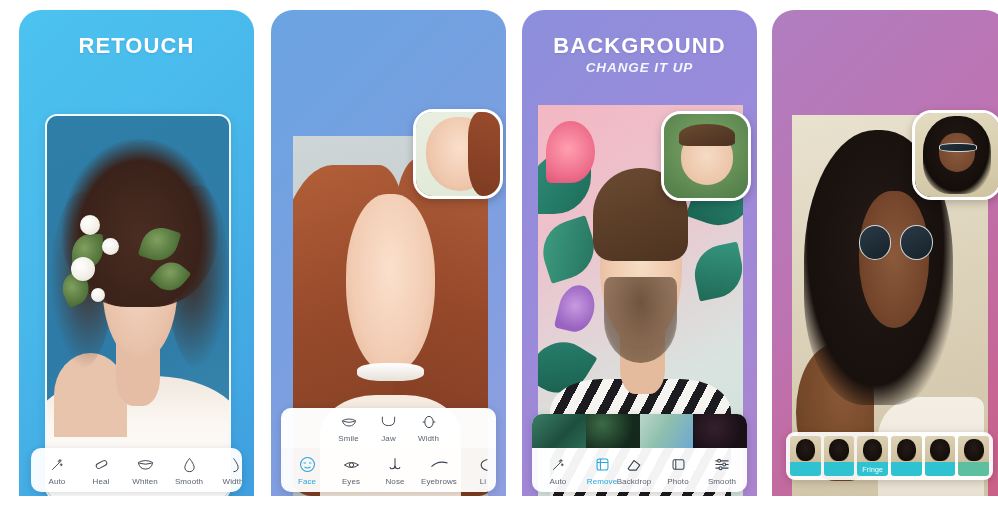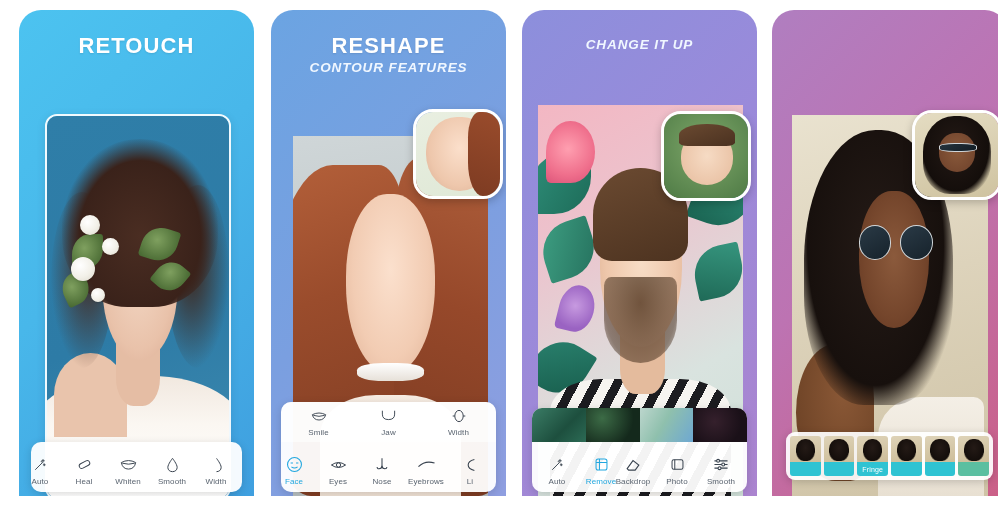--- a/index.html
+++ b/index.html
@@ -220,10 +220,6 @@
   </div>
 
   <div class="panel" id="p2">
-    <div class="hdr">
-      <div class="ttl">RESHAPE</div>
-      <div class="sub">CONTOUR FEATURES</div>
-    </div>
 
     <div class="frame" id="f2">
       <div class="photo bg2">

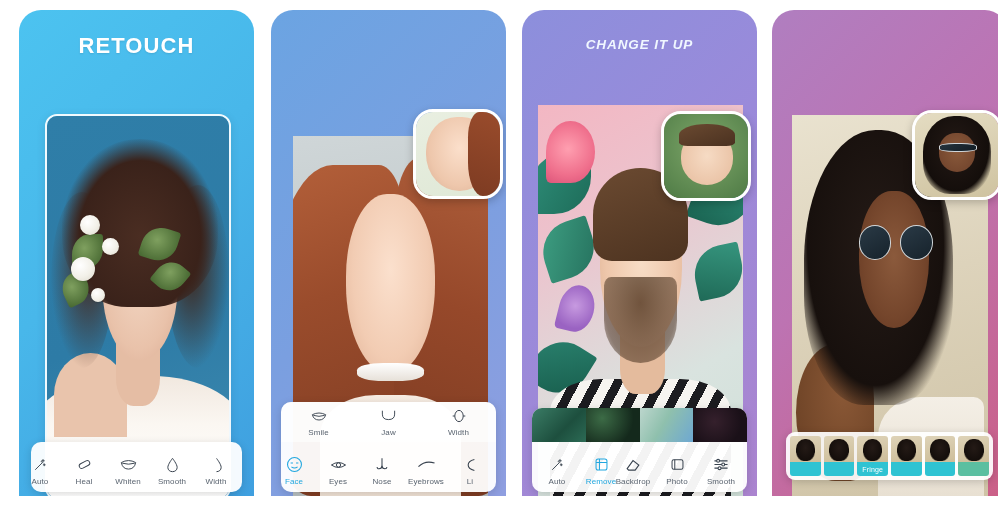--- a/index.html
+++ b/index.html
@@ -317,6 +317,7 @@
 
   <div class="panel" id="p3">
     <div class="hdr">
+      <div class="ttl">BACKGROUND</div>
       <div class="sub">CHANGE IT UP</div>
     </div>
 

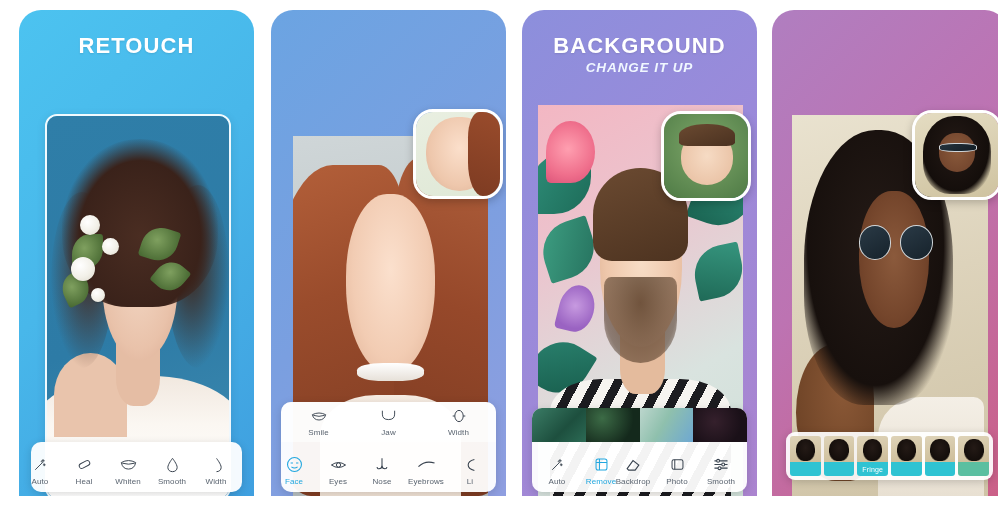--- a/index.html
+++ b/index.html
@@ -113,7 +113,7 @@
   .ticon{height:17px;display:flex;align-items:center;justify-content:center;color:#3a4450;}
   .tlabel{font-size:8px;color:#5a6470;margin-top:4px;letter-spacing:.1px;white-space:nowrap;}
   .tool.sel .ticon{color:#22a7df;} .tool.sel .tlabel{color:#22a7df;}
-  .toprow{display:flex;align-items:flex-end;justify-content:center;gap:30px;
+  .toprow{display:flex;align-items:flex-end;justify-content:center;
           padding:5px 4px 5px;background:rgba(255,255,255,.55);}
   .toprow .tool{width:40px;}
   .divider{width:1px;height:20px;background:#d6dbe0;align-self:center;margin:0 -6px;}

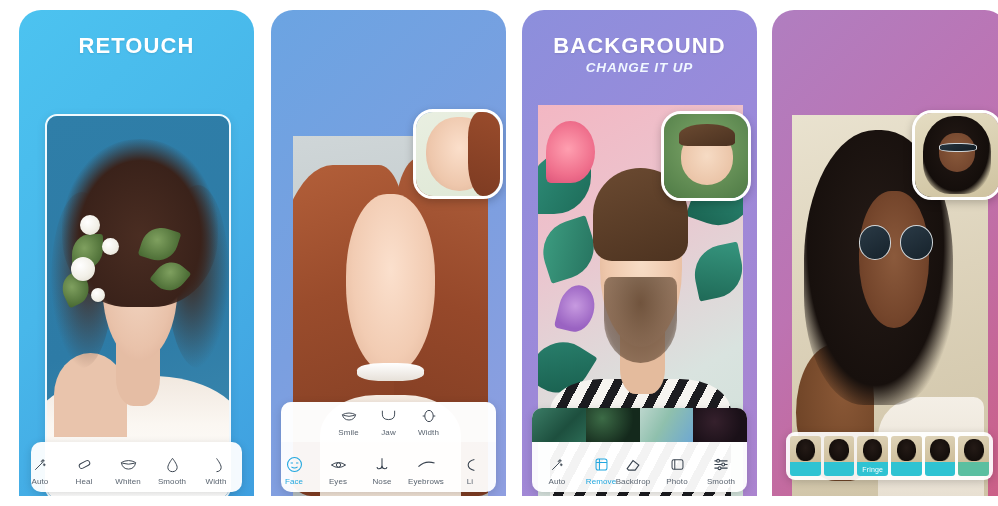--- a/index.html
+++ b/index.html
@@ -108,7 +108,7 @@
   
   .toolcard{position:absolute;left:12px;right:12px;background:rgba(255,255,255,.95);
             border-radius:10px;box-shadow:0 2px 8px rgba(0,0,0,.15);overflow:hidden;}
-  .toolrow{display:flex;align-items:flex-end;justify-content:flex-end;padding:14px 4px 6px;}
+  .toolrow{display:flex;align-items:flex-end;justify-content:flex-start;padding:8px 4px 6px;}
   .tool{display:flex;flex-direction:column;align-items:center;width:44px;flex:0 0 auto;}
   .ticon{height:17px;display:flex;align-items:center;justify-content:center;color:#3a4450;}
   .tlabel{font-size:8px;color:#5a6470;margin-top:4px;letter-spacing:.1px;white-space:nowrap;}

